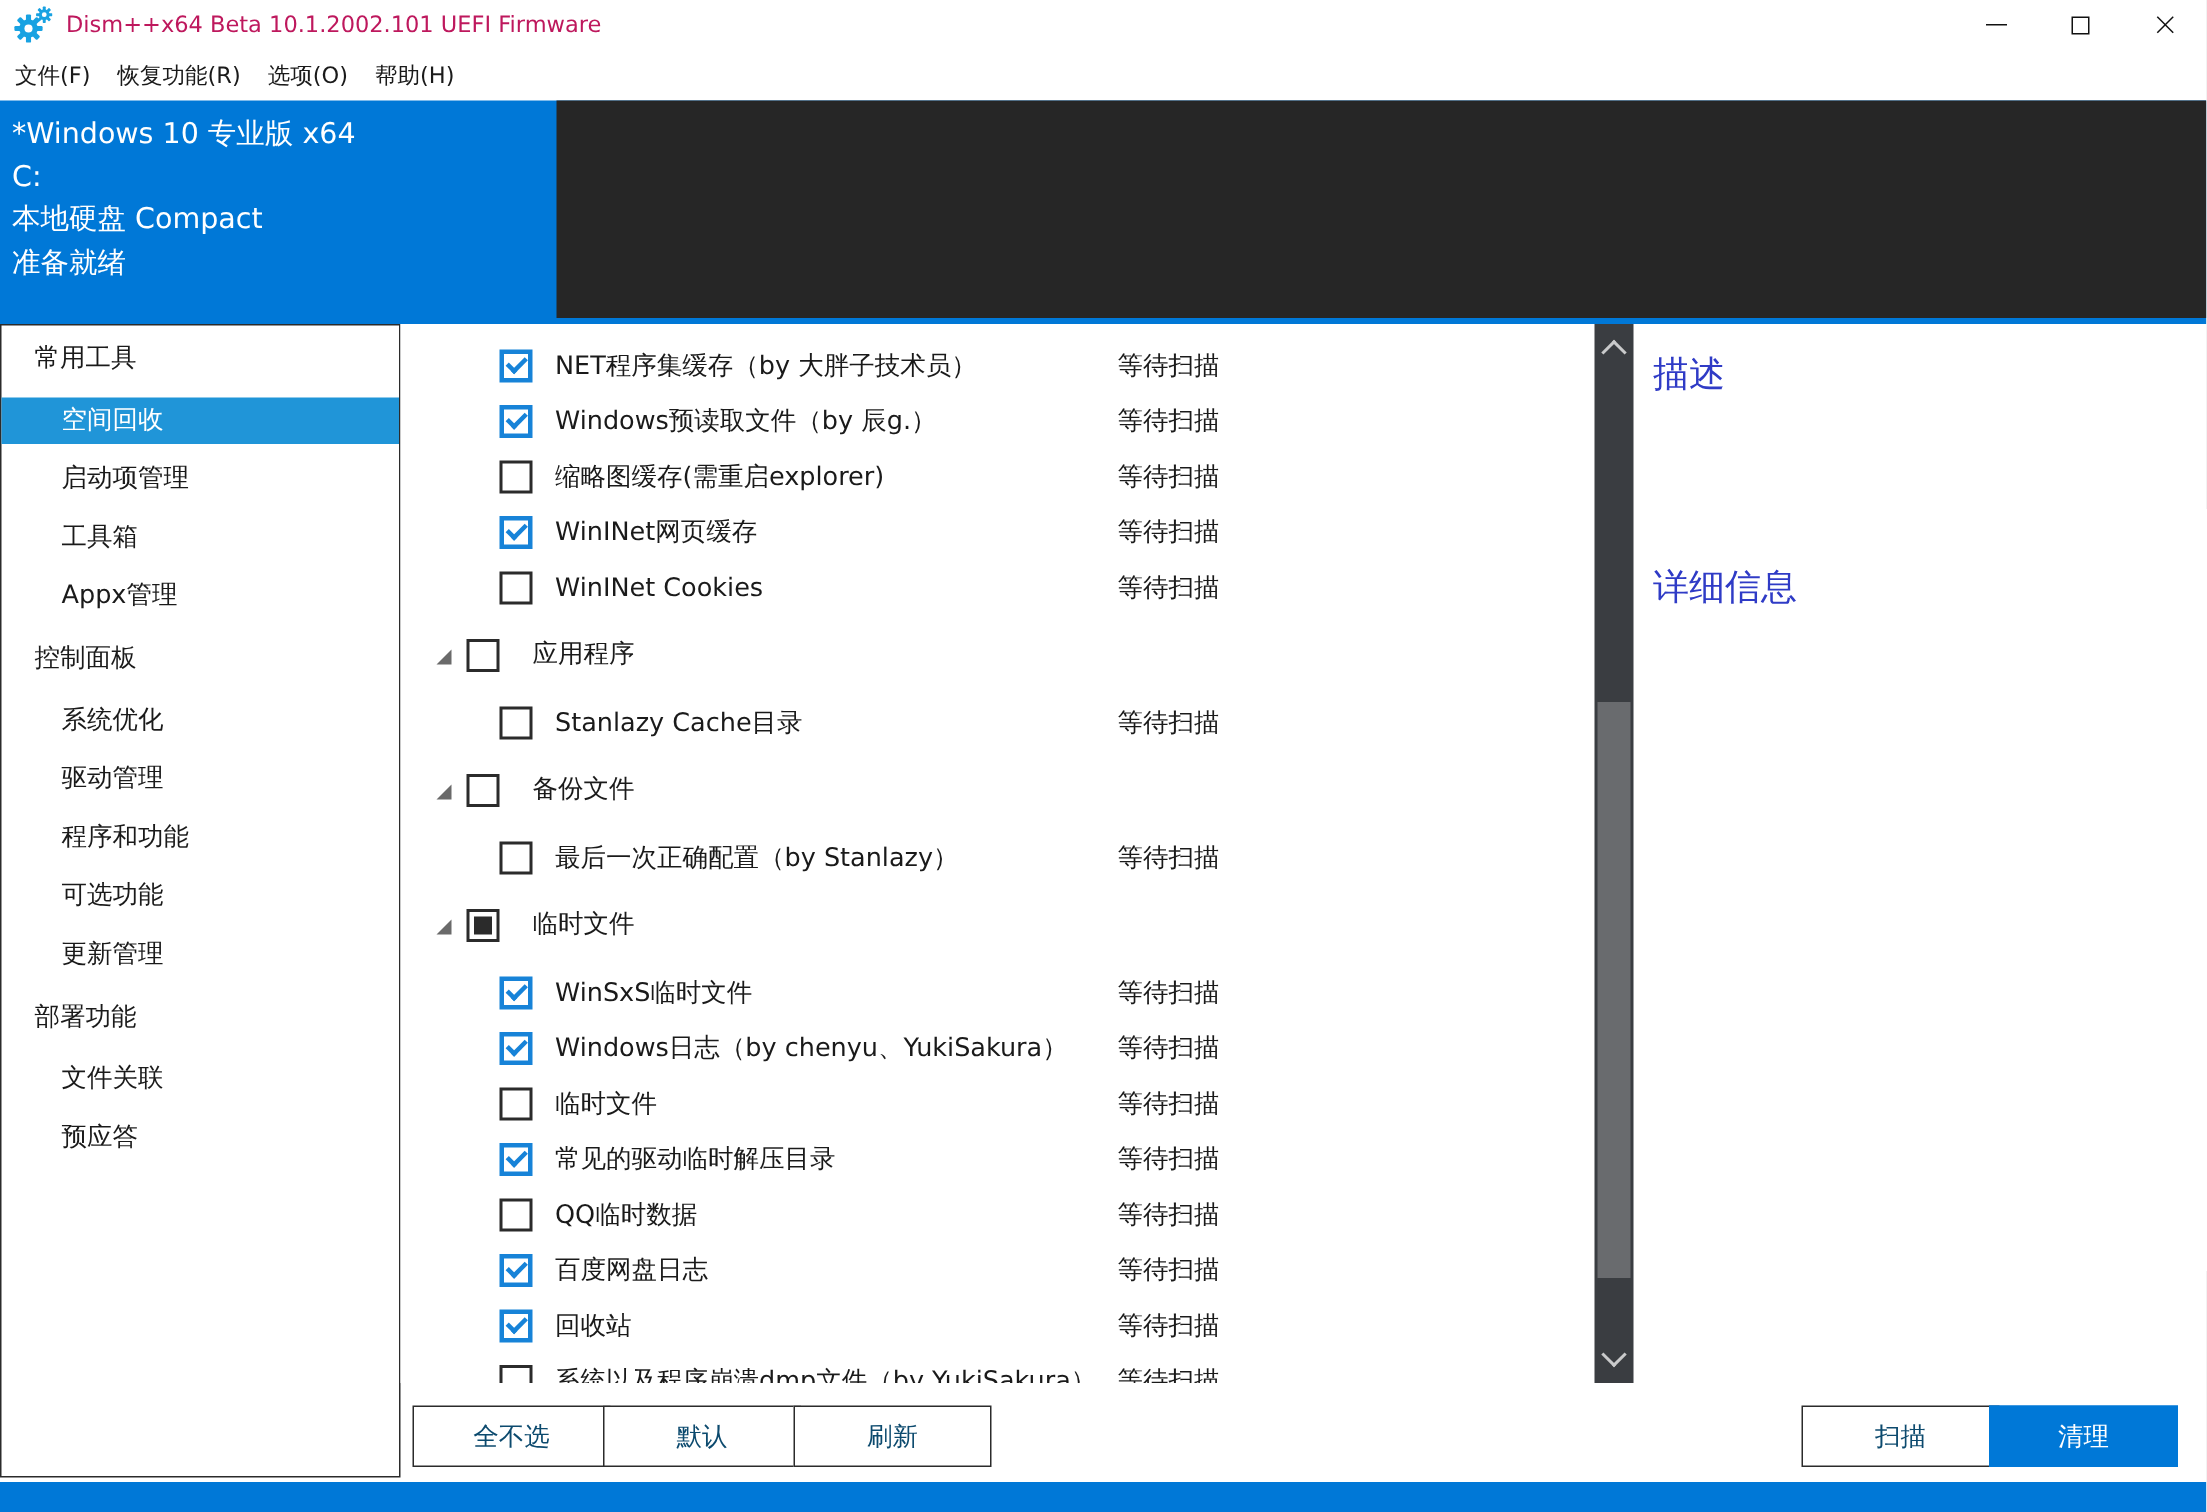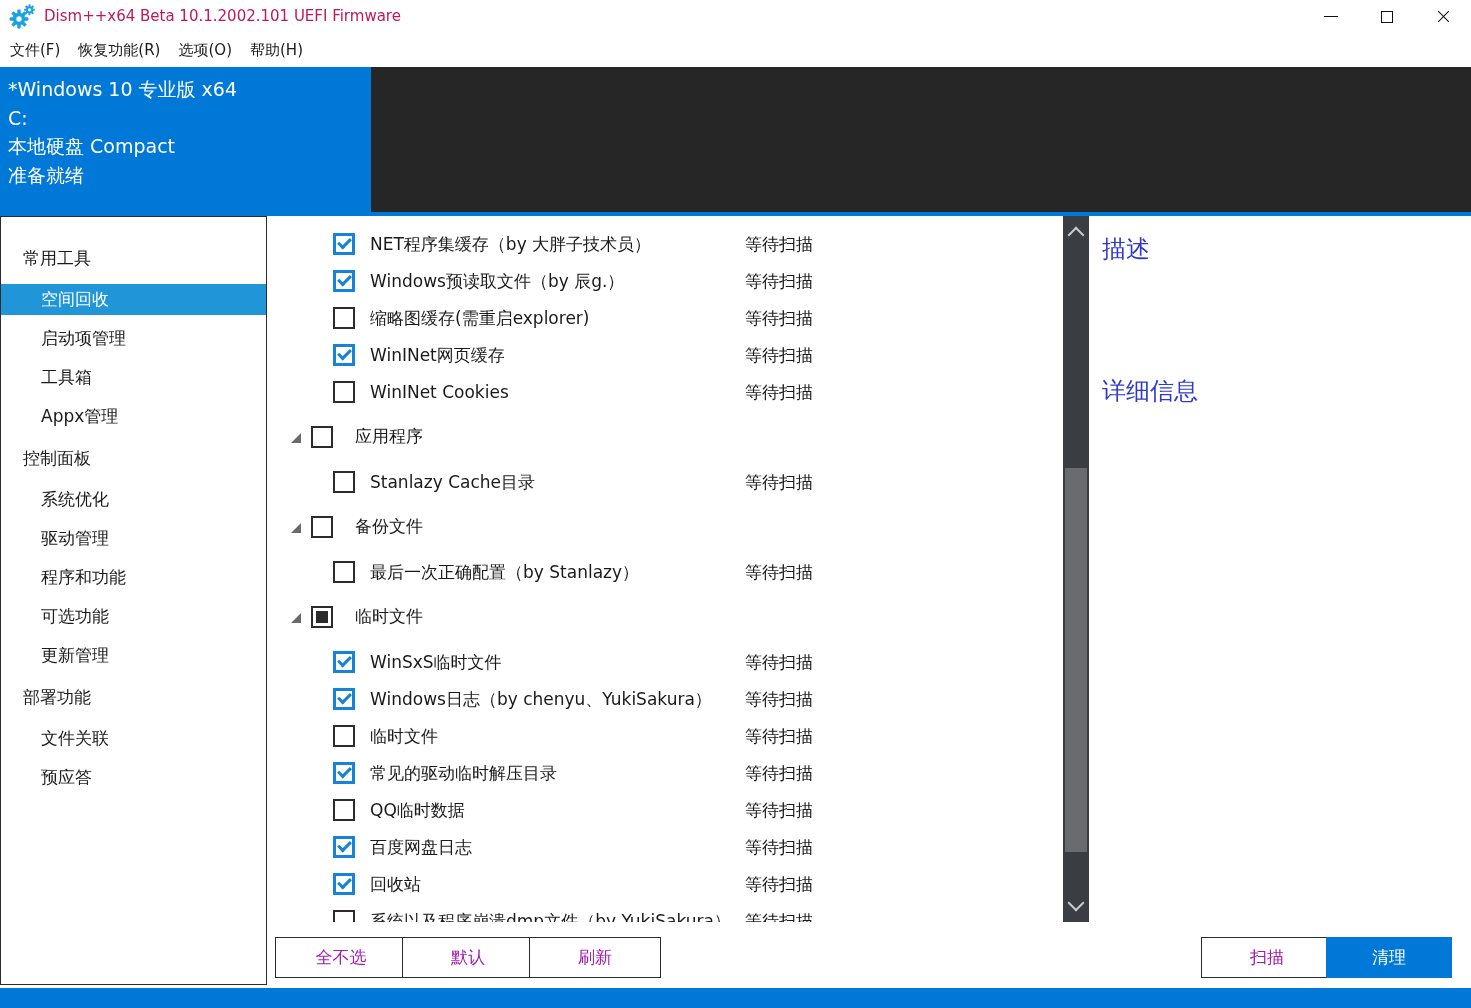--- a/index.html
+++ b/index.html
@@ -31,7 +31,7 @@
 
   
   .sidebar{position:absolute;top:216px;left:0;width:267px;height:769px;background:#fff;
-           border:1px solid #2b2b2b;box-sizing:border-box;padding-top:19px;}
+           border:1px solid #2b2b2b;box-sizing:border-box;}
   .side-cat{height:44px;line-height:44px;padding-left:22px;font-size:17px;color:#1a1a1a;}
   .side-item{height:39px;display:flex;align-items:center;font-size:17px;}
   .side-item span{display:block;width:100%;height:31px;line-height:31px;padding-left:40px;box-sizing:border-box;}

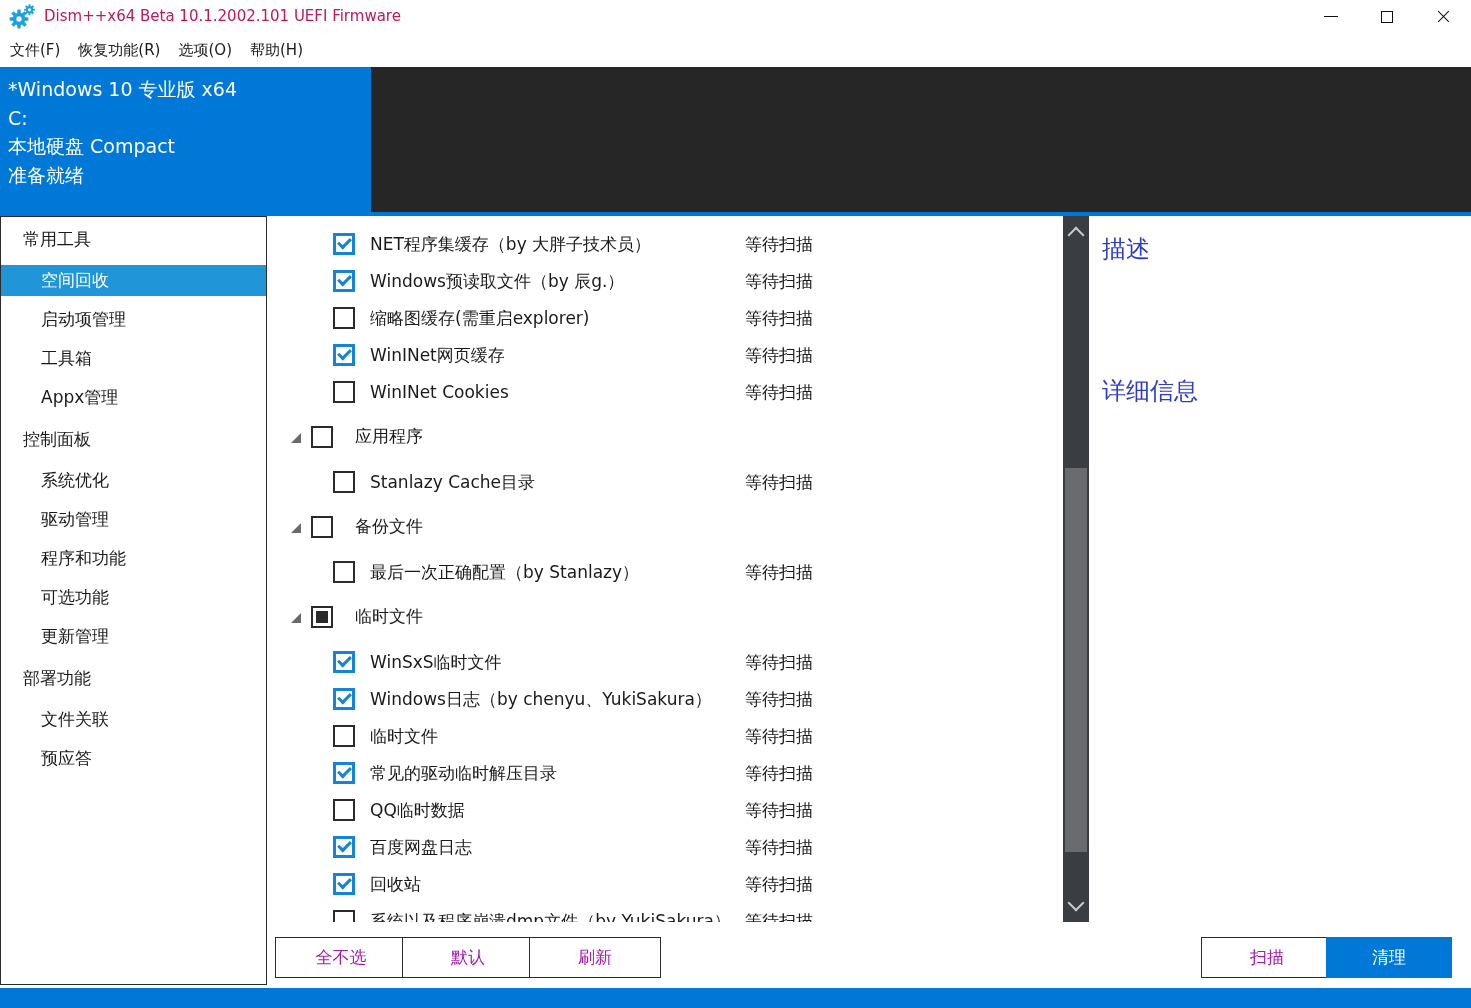--- a/index.html
+++ b/index.html
@@ -72,7 +72,7 @@
 
   
   .btn{position:absolute;top:937px;height:41px;width:132px;background:#fff;border:1px solid #2b2b2b;
-       box-sizing:border-box;display:flex;align-items:center;justify-content:center;font-size:17px;color:#a21caf;}
+       box-sizing:border-box;display:flex;align-items:center;justify-content:center;font-size:17px;color:#0c4a6e;}
   .btn.deselect{left:275px;}
   .btn.default{left:402px;}
   .btn.refresh{left:529px;}

